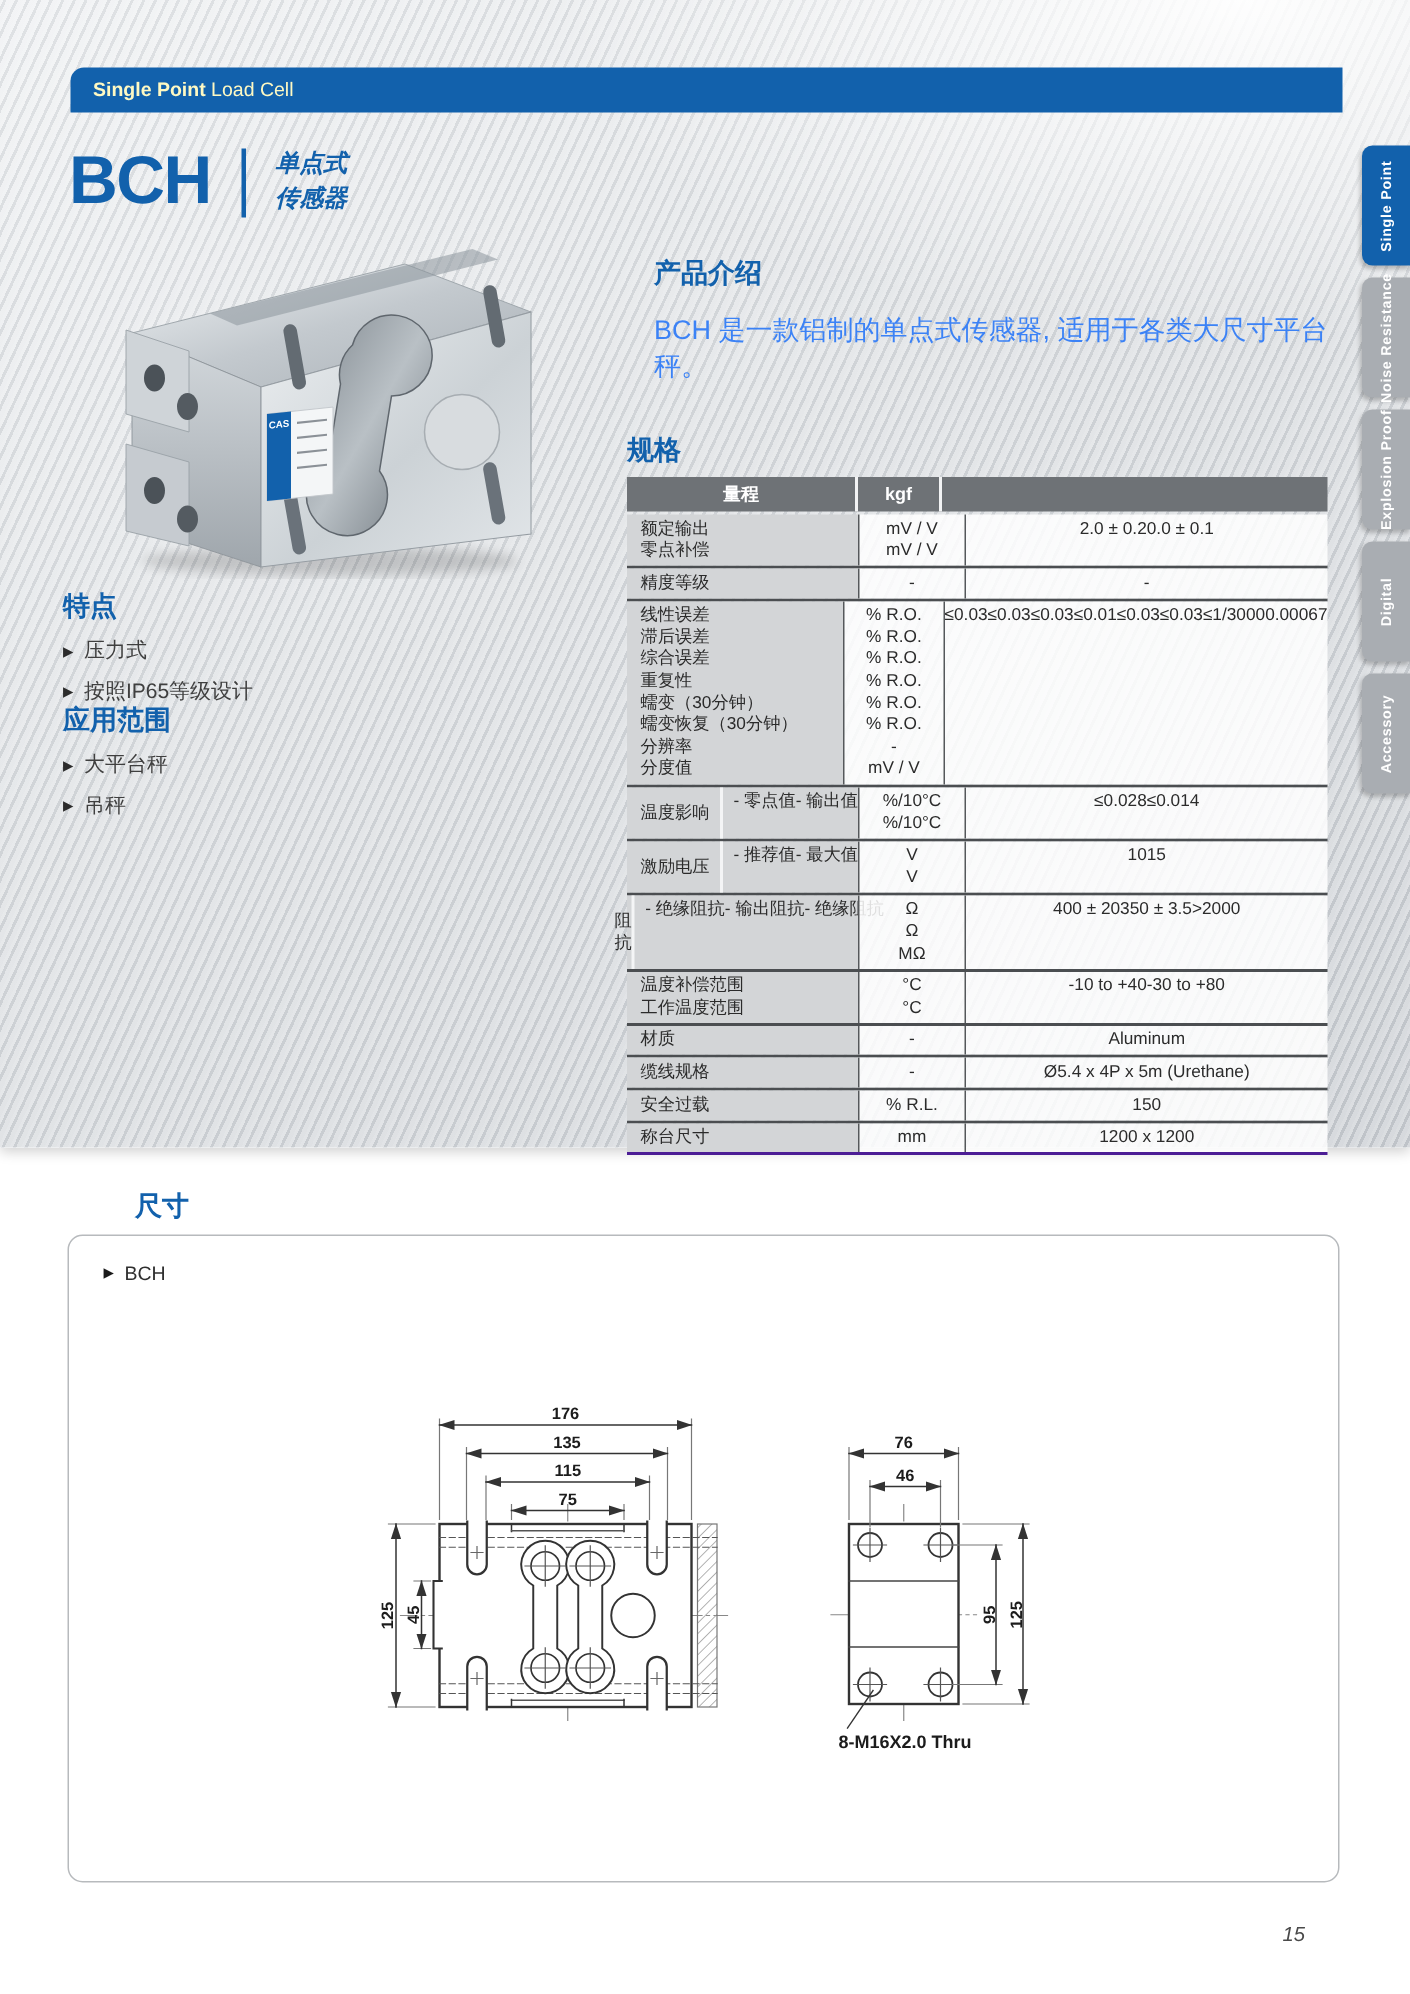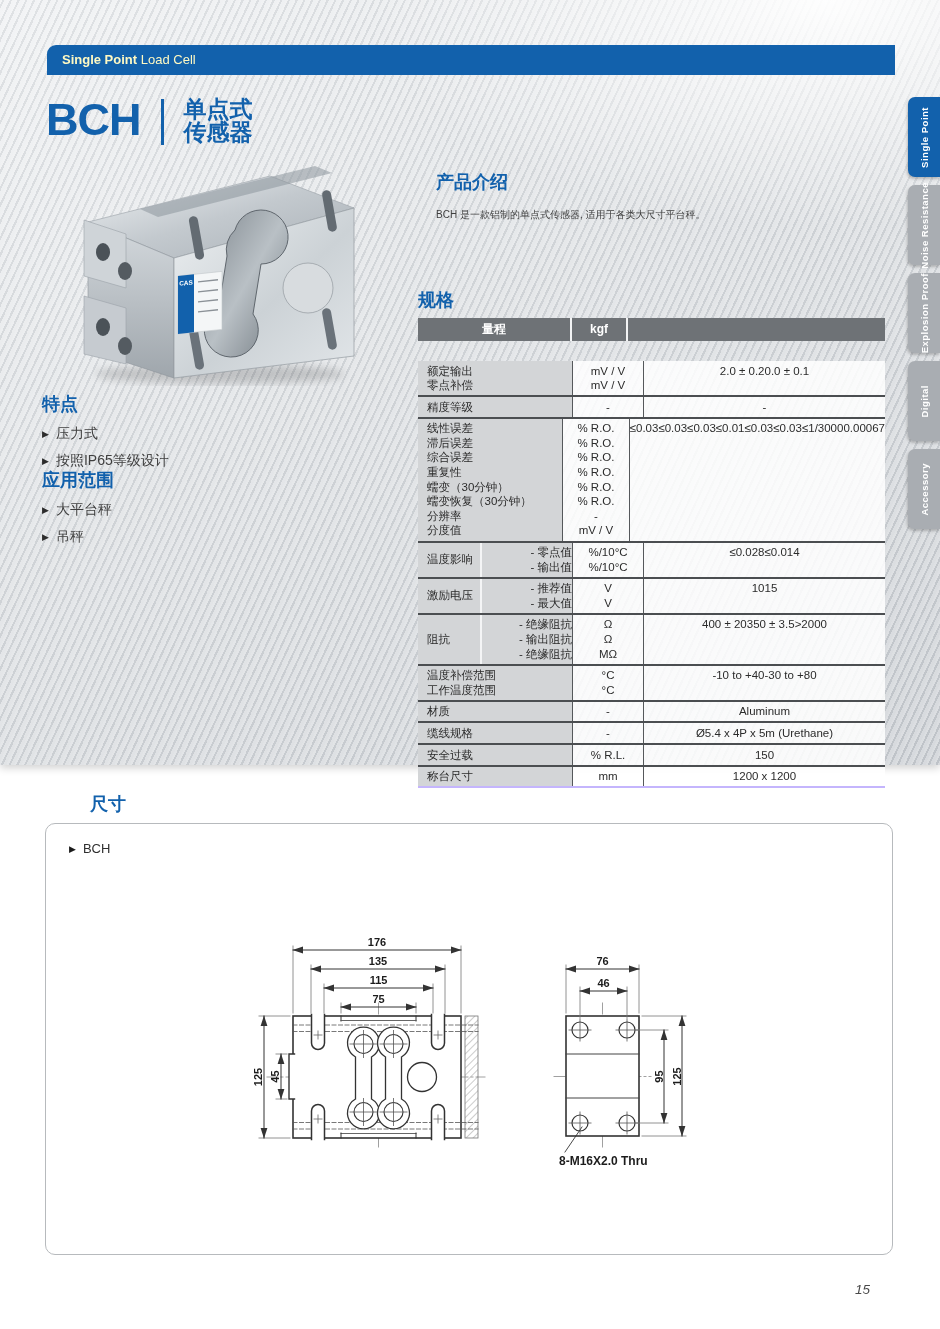--- a/index.html
+++ b/index.html
@@ -28,7 +28,7 @@
   .title-row { position:absolute; left:46px; top:96px; display:flex; align-items:flex-start; }
   .model-name { font-size:45px; font-weight:bold; color:#1261ac; letter-spacing:-1px; line-height:48px; }
   .title-sep { width:3px; height:46px; background:#1261ac; margin:3px 20px 0 20px; }
-  .title-sub { font-size:23px; font-weight:bold; color:#1261ac; line-height:23px; padding-top:2px; }
+  .title-sub { font-size:16px; font-weight:bold; color:#1261ac; line-height:23px; padding-top:2px;font-style:italic; }
   
   .side-tabs { position:absolute; right:0; top:97px; width:32px; }
   .side-tab {

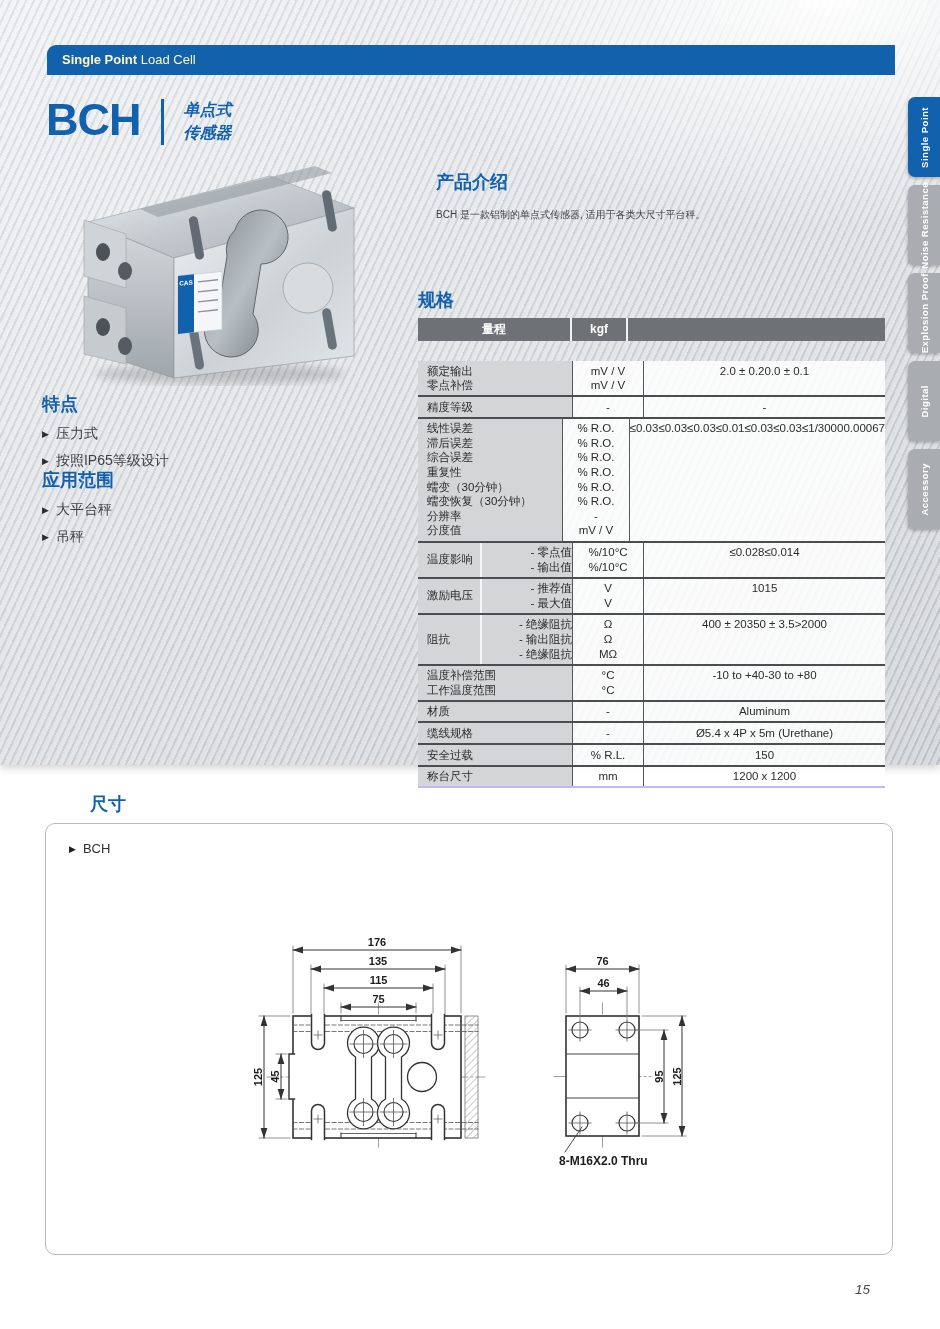--- a/index.html
+++ b/index.html
@@ -45,7 +45,7 @@
   .sec-heading { font-size:18px; font-weight:bold; color:#1261ac; }
   
   .intro { position:absolute; left:436px; top:170px; width:480px; }
-  .intro p { margin-top:14px; font-size:10px; color:#404040; }
+  .intro p { margin-top:14px; font-size:18px; color:#3b82f6; }
   
   .features { position:absolute; left:42px; top:392px; }
   .applications { position:absolute; left:42px; top:468px; }

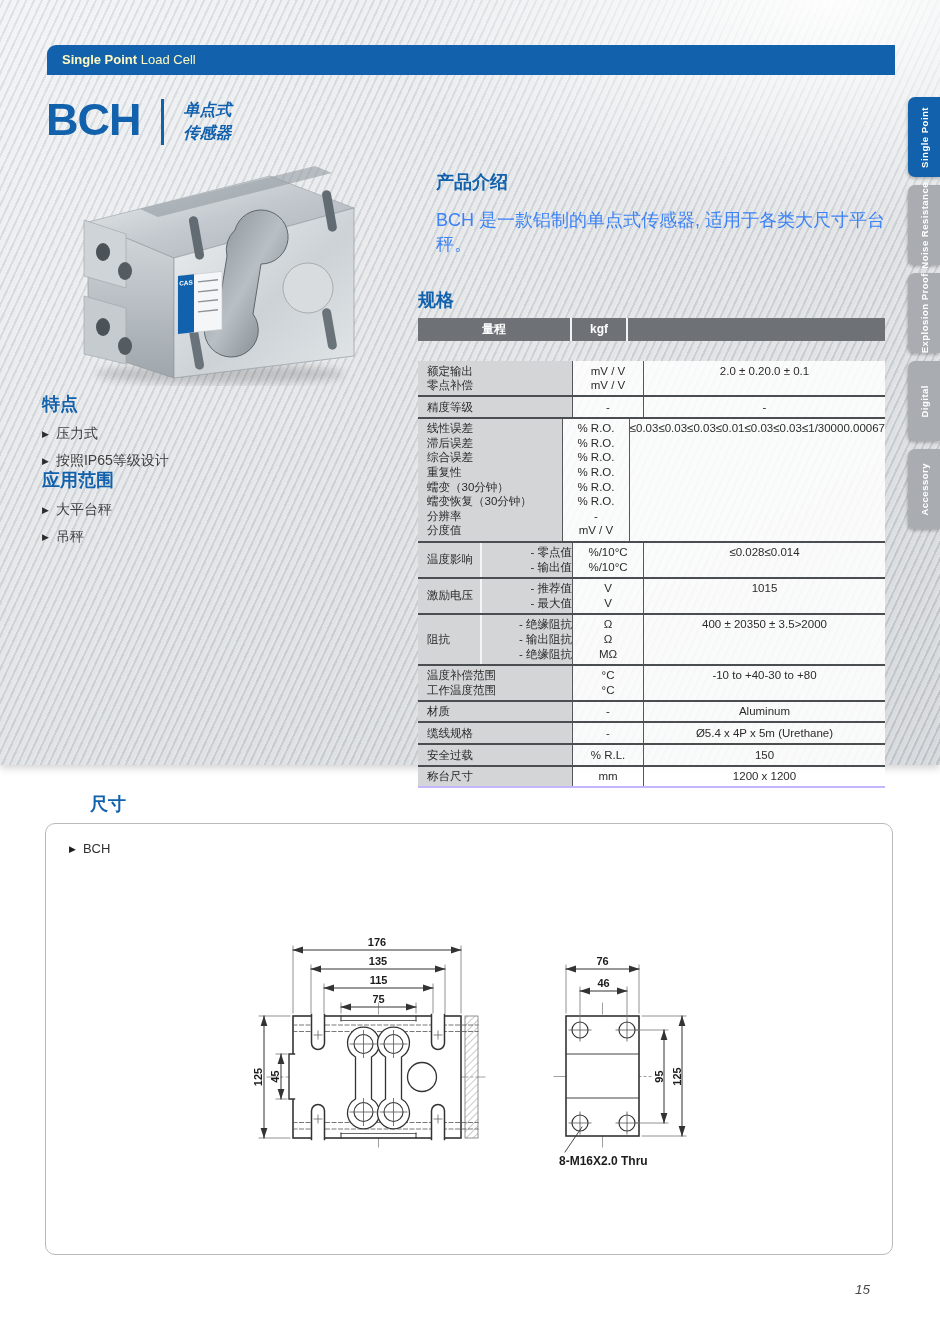--- a/index.html
+++ b/index.html
@@ -54,7 +54,7 @@
   
   .specs-heading { position:absolute; left:418px; top:288px; }
   .spec-table { position:absolute; left:418px; top:318px; width:467px; font-size:11.5px; color:#2b2b2b; }
-  .sp-header { display:flex; background:#6e7276; color:#fff; font-weight:bold; height:23px; line-height:23px; text-align:center; font-size:12px; margin-bottom:20px; }
+  .sp-header { display:flex; background:#6e7276; color:#fff; font-weight:bold; height:23px; line-height:23px; text-align:center; font-size:12px; margin-bottom:2px; }
   .sp-header .hc1 { width:154px; border-right:2px solid #f2f3f4; }
   .sp-header .hc2 { width:56px;  border-right:2px solid #f2f3f4; }
   .sp-header .hc3 { flex:1; }

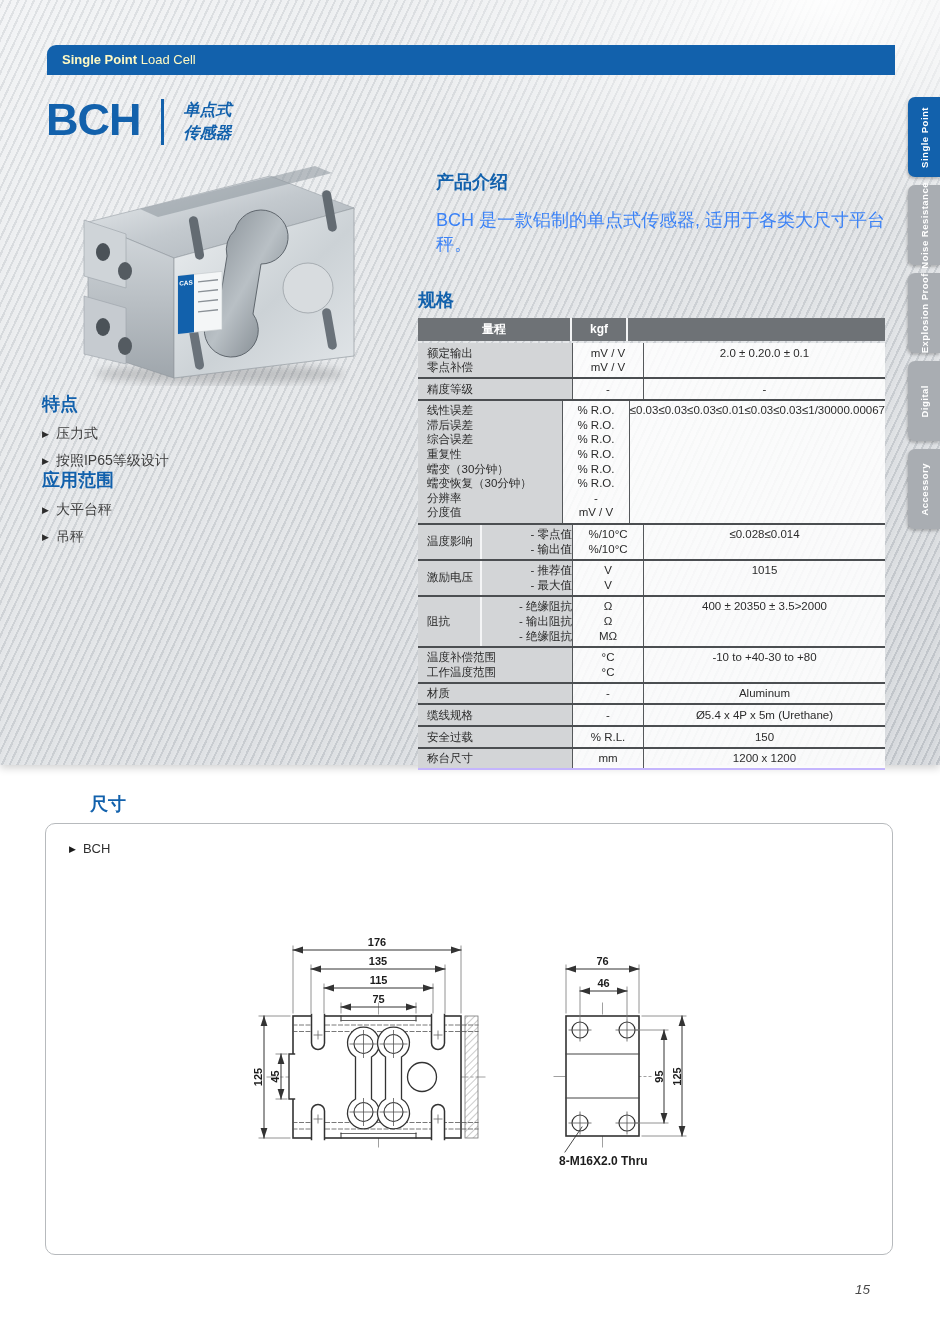--- a/index.html
+++ b/index.html
@@ -58,7 +58,7 @@
   .sp-header .hc1 { width:154px; border-right:2px solid #f2f3f4; }
   .sp-header .hc2 { width:56px;  border-right:2px solid #f2f3f4; }
   .sp-header .hc3 { flex:1; }
-  .sp-body { border-bottom:2px solid #c4b5fd; }
+  .sp-body { border-bottom:2px solid #4c1d95; }
   .sp-group { display:flex; align-items:stretch; border-top:2px solid #4b4e51; }
   .sp-group:first-child { border-top:none; }
   .sp-label { width:154px; background:#d3d5d7; padding:2.5px 0; display:flex; flex-direction:column; justify-content:center; }

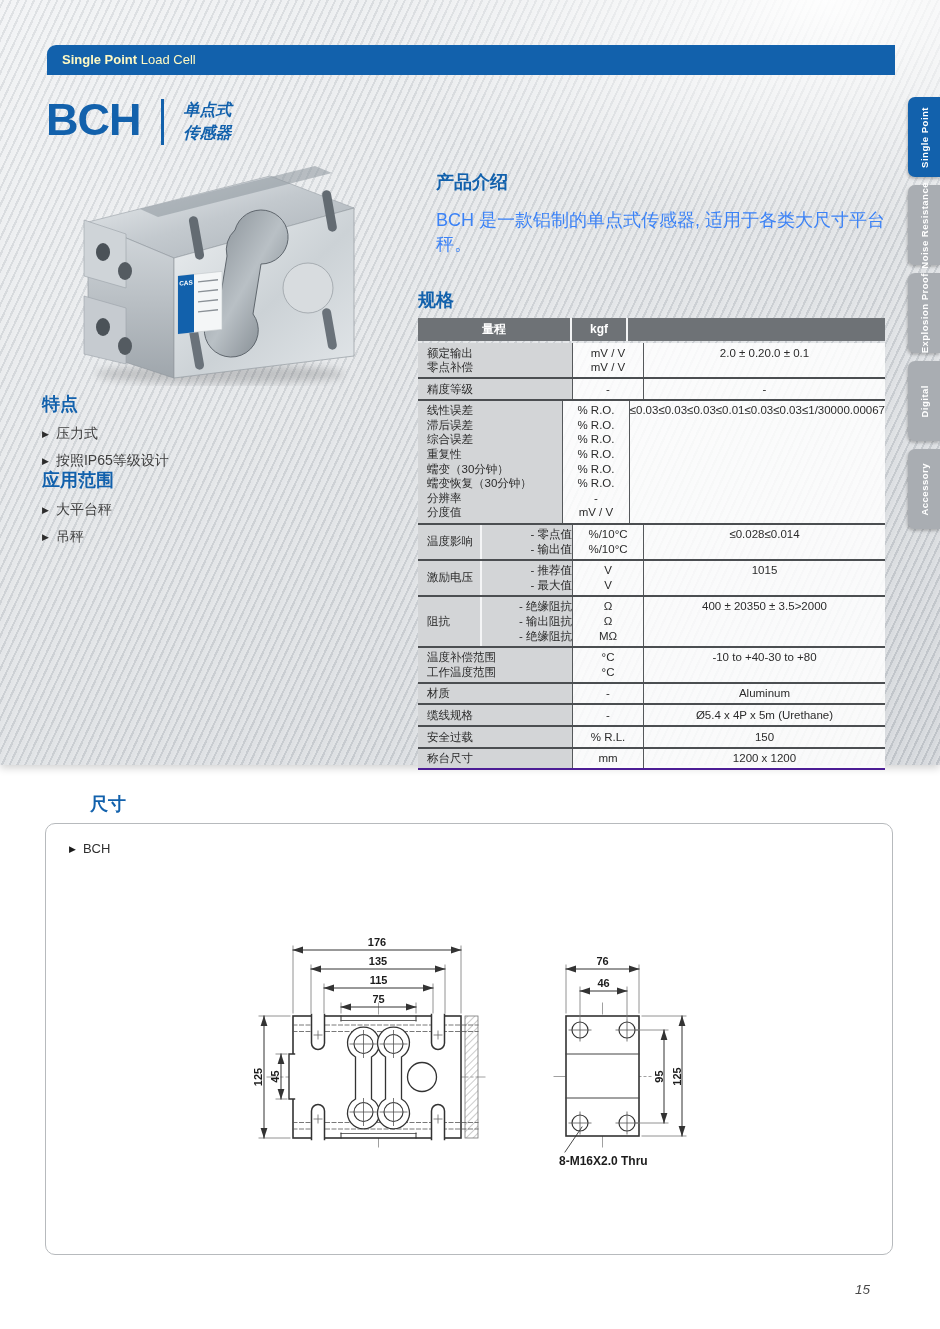--- a/index.html
+++ b/index.html
@@ -65,7 +65,7 @@
   .sp-label > .ln { padding-left:9px; }
   .sp-label.has-sub { flex-direction:row; padding:0; }
   .sp-main { width:64px; border-right:2px solid #f4f5f6; display:flex; align-items:center; padding-left:9px; }
-  .sp-subs { flex:1; display:flex; flex-direction:column; justify-content:center; padding:2.5px 0 2.5px 7px;align-items:flex-end; }
+  .sp-subs { flex:1; display:flex; flex-direction:row; justify-content:center; padding:2.5px 0 2.5px 7px; }
   .sp-unit { width:72px; background:rgba(255,255,255,0.85); border-left:1.5px solid #55585b; border-right:1.5px solid #55585b;
              display:flex; flex-direction:column; justify-content:center; text-align:center; padding:2.5px 0; }
   .sp-value { flex:1; background:rgba(255,255,255,0.85); display:flex; justify-content:center; text-align:center; padding:2.5px 0; }

